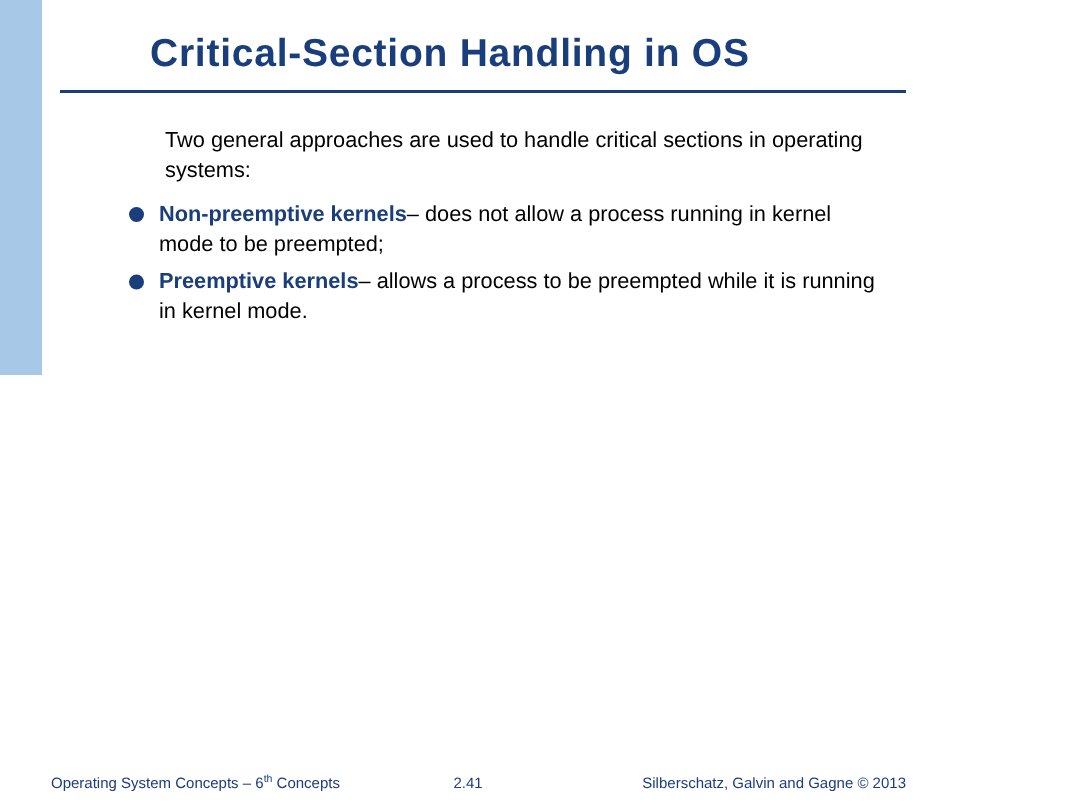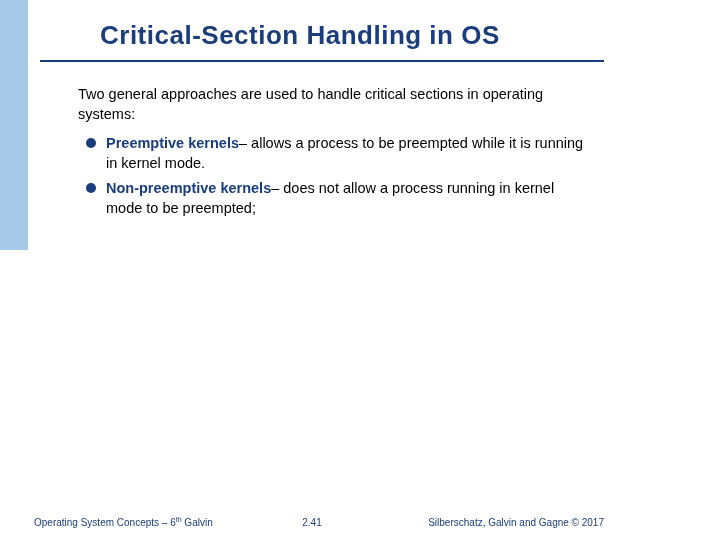--- a/index.html
+++ b/index.html
@@ -10,7 +10,7 @@
   .title { position: absolute; left: 100px; top: 20px; font-size: 26px; font-weight: bold; color: #1a3d7c; letter-spacing: 0.5px; }
   .hr { position: absolute; left: 40px; right: 20px; top: 60px; height: 2px; background: #1a3d7c; }
   .body { position: absolute; left: 78px; top: 85px; right: 40px; font-size: 14.5px; color: #000; line-height: 1.35; }
-  .intro { margin-bottom: 10px; }
+  .intro { margin-bottom: 10px; margin-left: 32px; }
   .bullet-row { display: flex; align-items: flex-start; margin-top: 6px; margin-left: 8px; }
   .bullet { width: 10px; height: 10px; border-radius: 50%; background: #1a3d7c; flex-shrink: 0; margin-top: 4px; margin-right: 10px; }
   .bullet-text { flex: 1; }

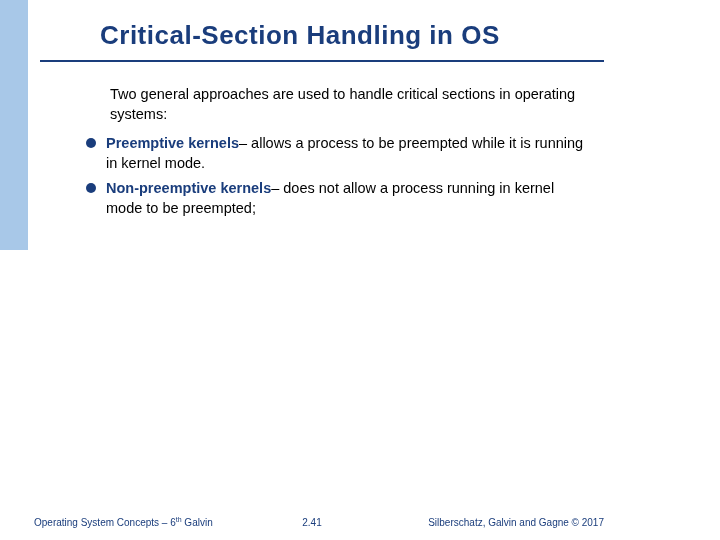--- a/index.html
+++ b/index.html
@@ -37,14 +37,14 @@
     <div class="bullet-row">
       <div class="bullet"></div>
       <div class="bullet-text">
-        <span class="bold-term">Preemptive kernels</span><span>– allows a process to be preempted while it is running in kernel mode.</span>
+        <span class="bold-term">Non-preemptive kernels</span><span>– does not allow a process running in kernel mode to be preempted;</span>
       </div>
     </div>
 
     <div class="bullet-row">
       <div class="bullet"></div>
       <div class="bullet-text">
-        <span class="bold-term">Non-preemptive kernels</span><span>– does not allow a process running in kernel mode to be preempted;</span>
+        <span class="bold-term">Preemptive kernels</span><span>– allows a process to be preempted while it is running in kernel mode.</span>
       </div>
     </div>
   </div>

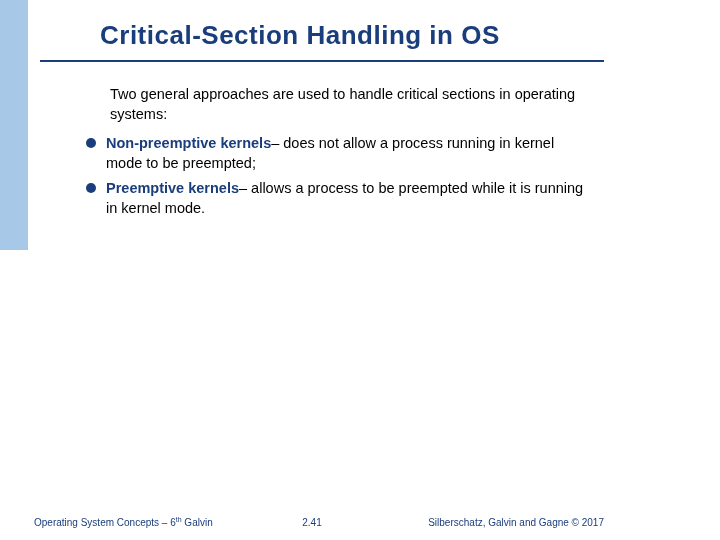--- a/index.html
+++ b/index.html
@@ -51,7 +51,7 @@
 
   <div class="footer">
     <div class="footer-left">
-      <span>Operating System Concepts – 6</span><sup>th</sup><span> Galvin</span>
+      <span>Operating System Concepts – 6</span><sup>th</sup><span> Concepts</span>
     </div>
     <div class="footer-center">2.41</div>
     <div class="footer-right">Silberschatz, Galvin and Gagne © 2017</div>

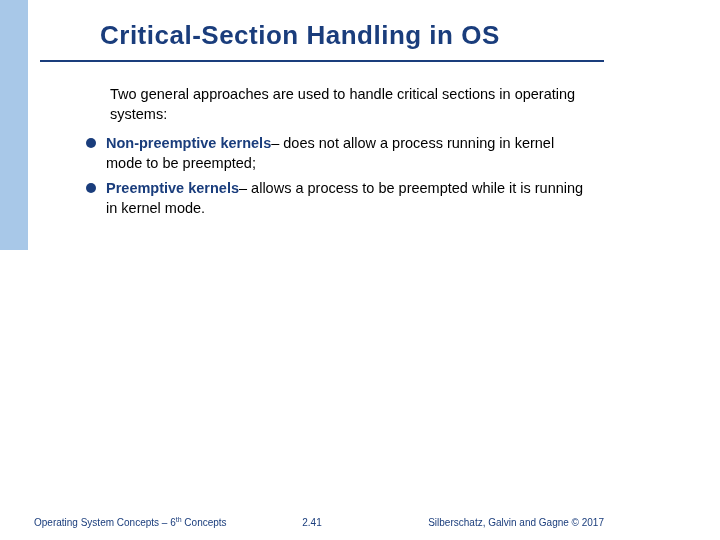--- a/index.html
+++ b/index.html
@@ -54,7 +54,7 @@
       <span>Operating System Concepts – 6</span><sup>th</sup><span> Concepts</span>
     </div>
     <div class="footer-center">2.41</div>
-    <div class="footer-right">Silberschatz, Galvin and Gagne © 2017</div>
+    <div class="footer-right">Silberschatz, Galvin and Gagne © 2013</div>
   </div>
 </div>
 

